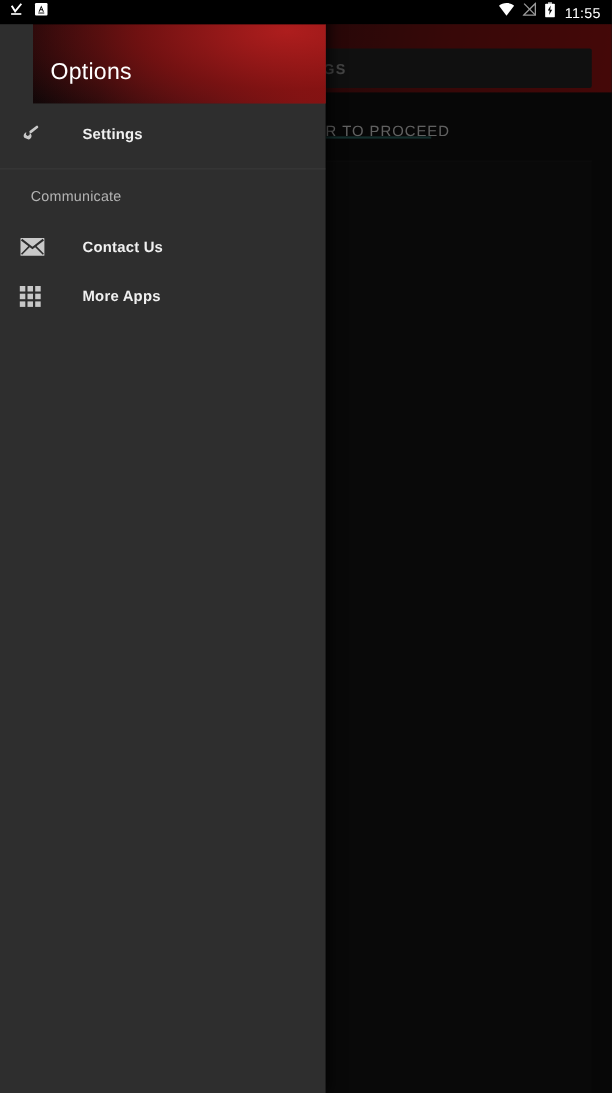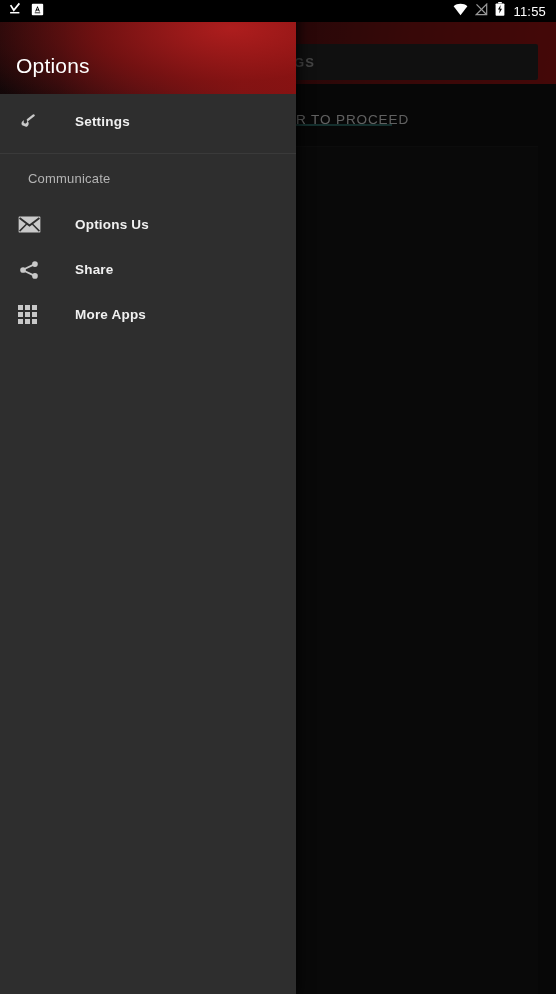--- a/index.html
+++ b/index.html
@@ -130,6 +130,7 @@
       radial-gradient(120% 150% at 78% 30%, rgba(176,30,30,0.95) 0%, rgba(130,18,18,0.8) 38%, rgba(40,8,9,0.25) 78%, rgba(12,6,6,0) 100%),
       linear-gradient(95deg, #0b0708 0%, #150a0b 22%, #4a1114 55%, #8e1616 82%, #a01414 100%);
     margin-top: 0;
+    margin-left: 30px;
   }
   .drawer-header .hdr-statusdim {
     position: absolute;

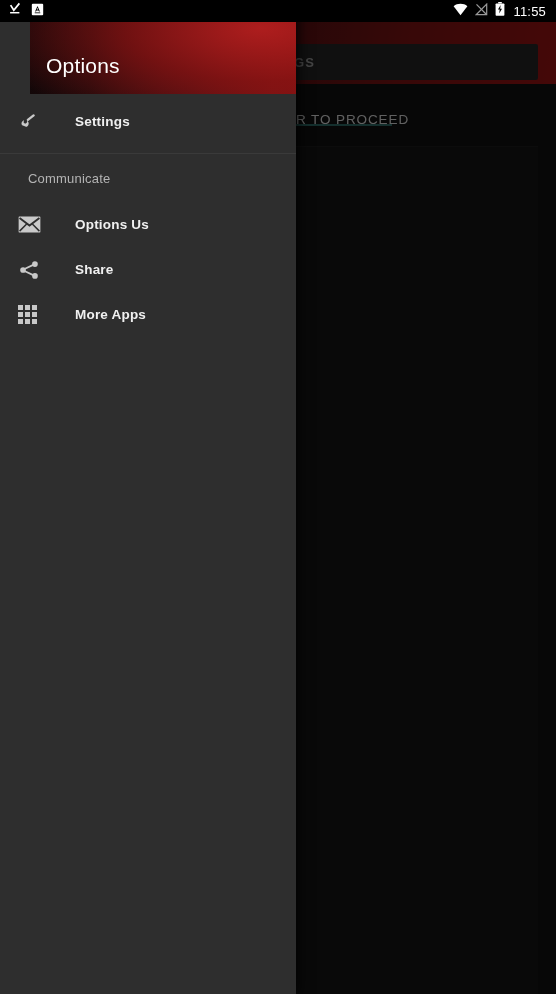--- a/index.html
+++ b/index.html
@@ -245,7 +245,7 @@
             <path d="M1.5 16 L9 8.5 M22.5 16 L15 8.5" fill="none" stroke="#2e2e2e" stroke-width="1.6"></path>
           </svg>
         </span>
-        <span class="lbl">Options Us</span>
+        <span class="lbl">Contact Us</span>
       </div>
 
       <div class="drawer-item">

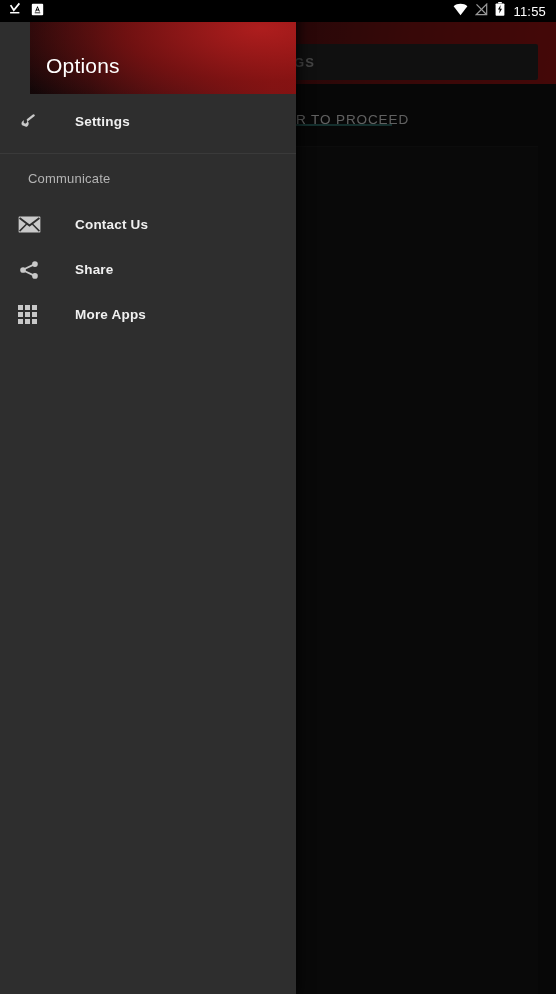--- a/index.html
+++ b/index.html
@@ -248,17 +248,6 @@
         <span class="lbl">Contact Us</span>
       </div>
 
-      <div class="drawer-item">
-        <span class="ic">
-          <svg width="22" height="22" viewBox="0 0 24 24">
-            <circle cx="18.5" cy="5.5" r="3.1" fill="#c9c9c9"></circle>
-            <circle cx="5.5" cy="12" r="3.1" fill="#c9c9c9"></circle>
-            <circle cx="18.5" cy="18.5" r="3.1" fill="#c9c9c9"></circle>
-            <path d="M7.6 10.7 L16.6 6.4 M7.6 13.3 L16.6 17.6" stroke="#c9c9c9" stroke-width="1.9" fill="none"></path>
-          </svg>
-        </span>
-        <span class="lbl">Share</span>
-      </div>
 
       <div class="drawer-item">
         <span class="ic">

